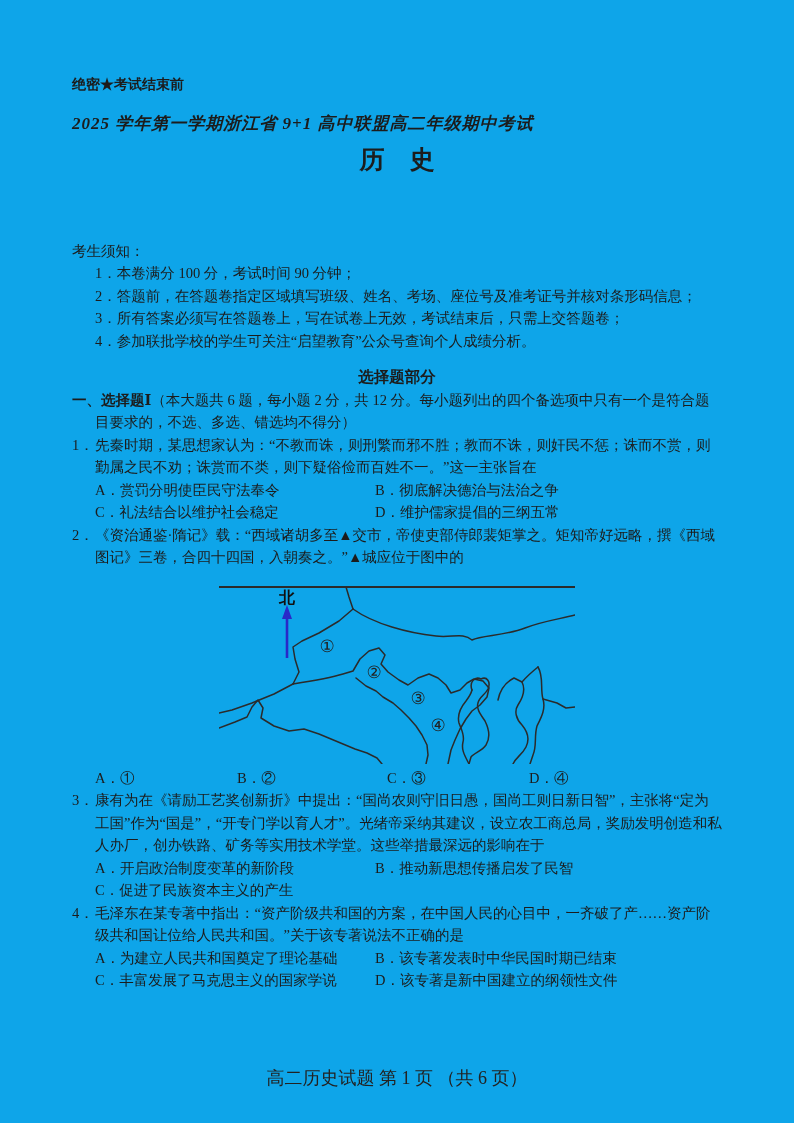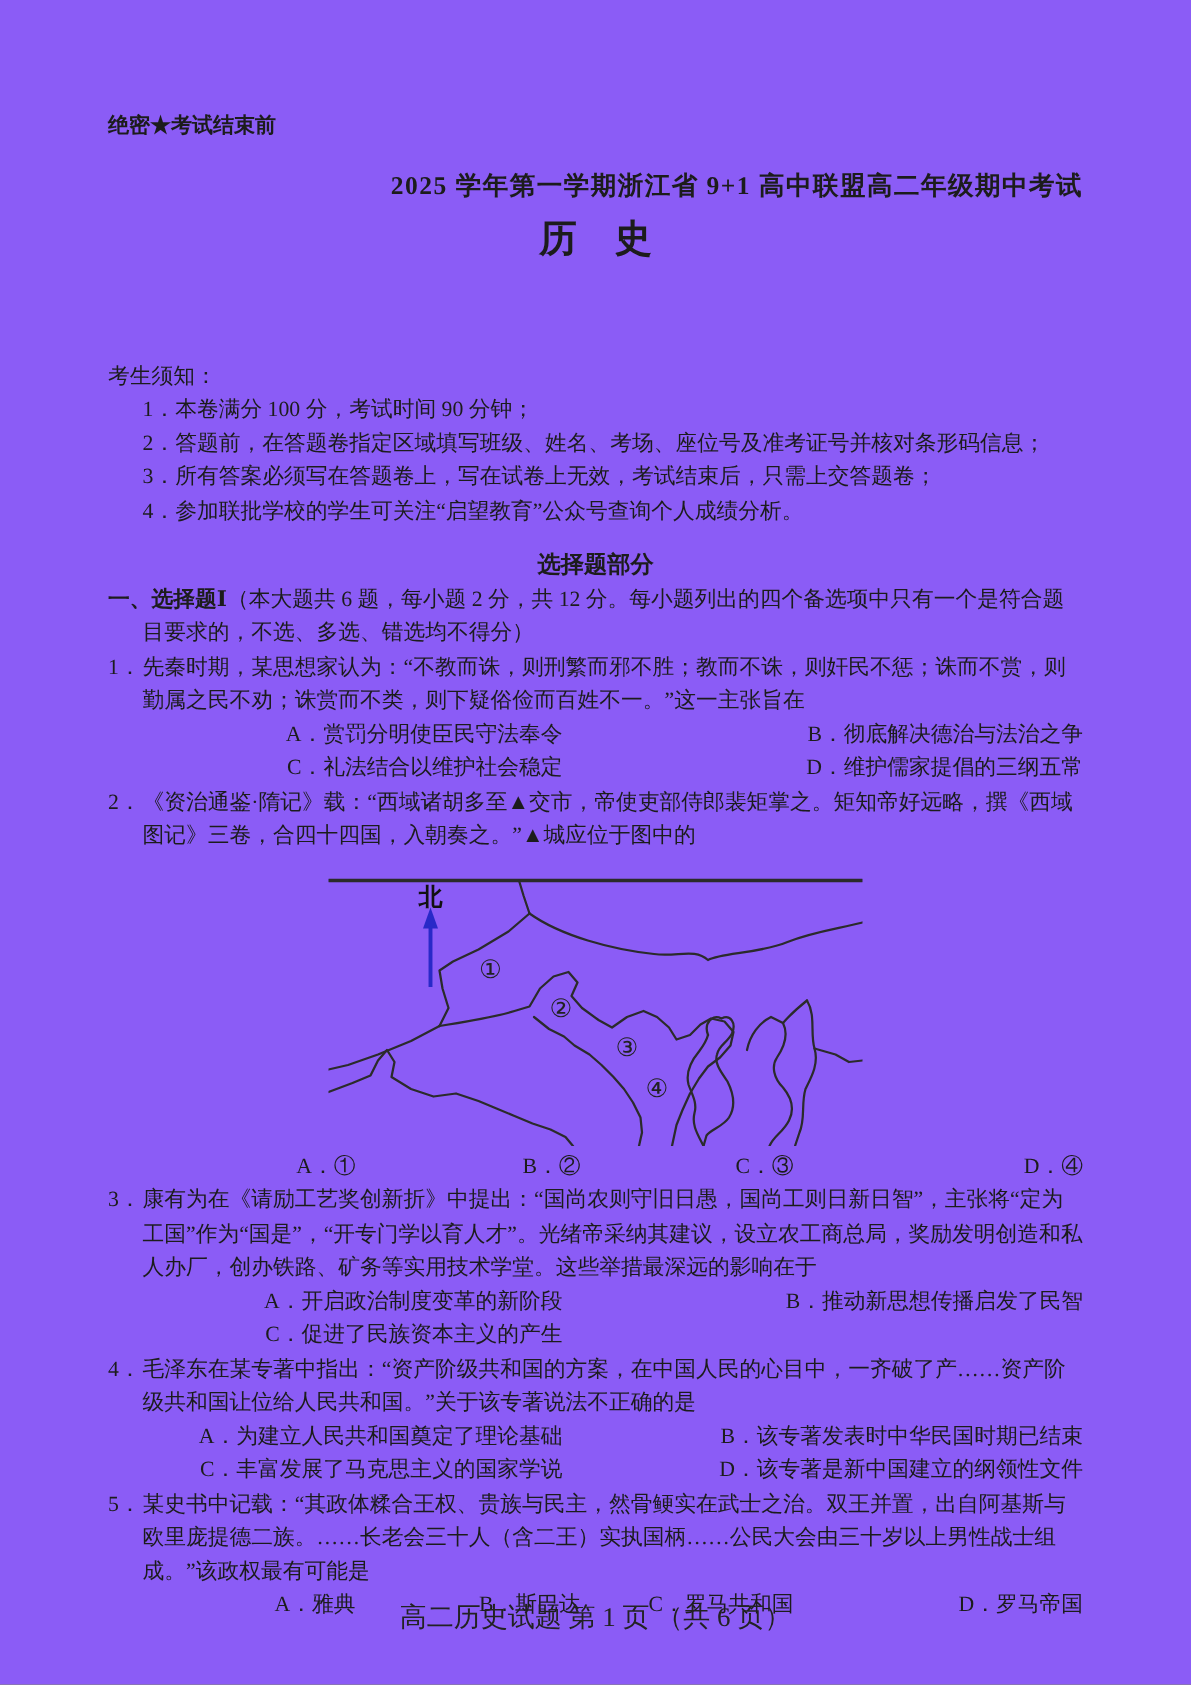--- a/index.html
+++ b/index.html
@@ -7,7 +7,7 @@
     position:relative;
     width:794px;height:1123px;
     margin:0 auto;
-    background:#8b5cf6;
+    background:#0ea5e9;
     box-sizing:border-box;
     padding:74px 72px 0 72px;
     font-family:"Liberation Serif","DejaVu Serif",serif;

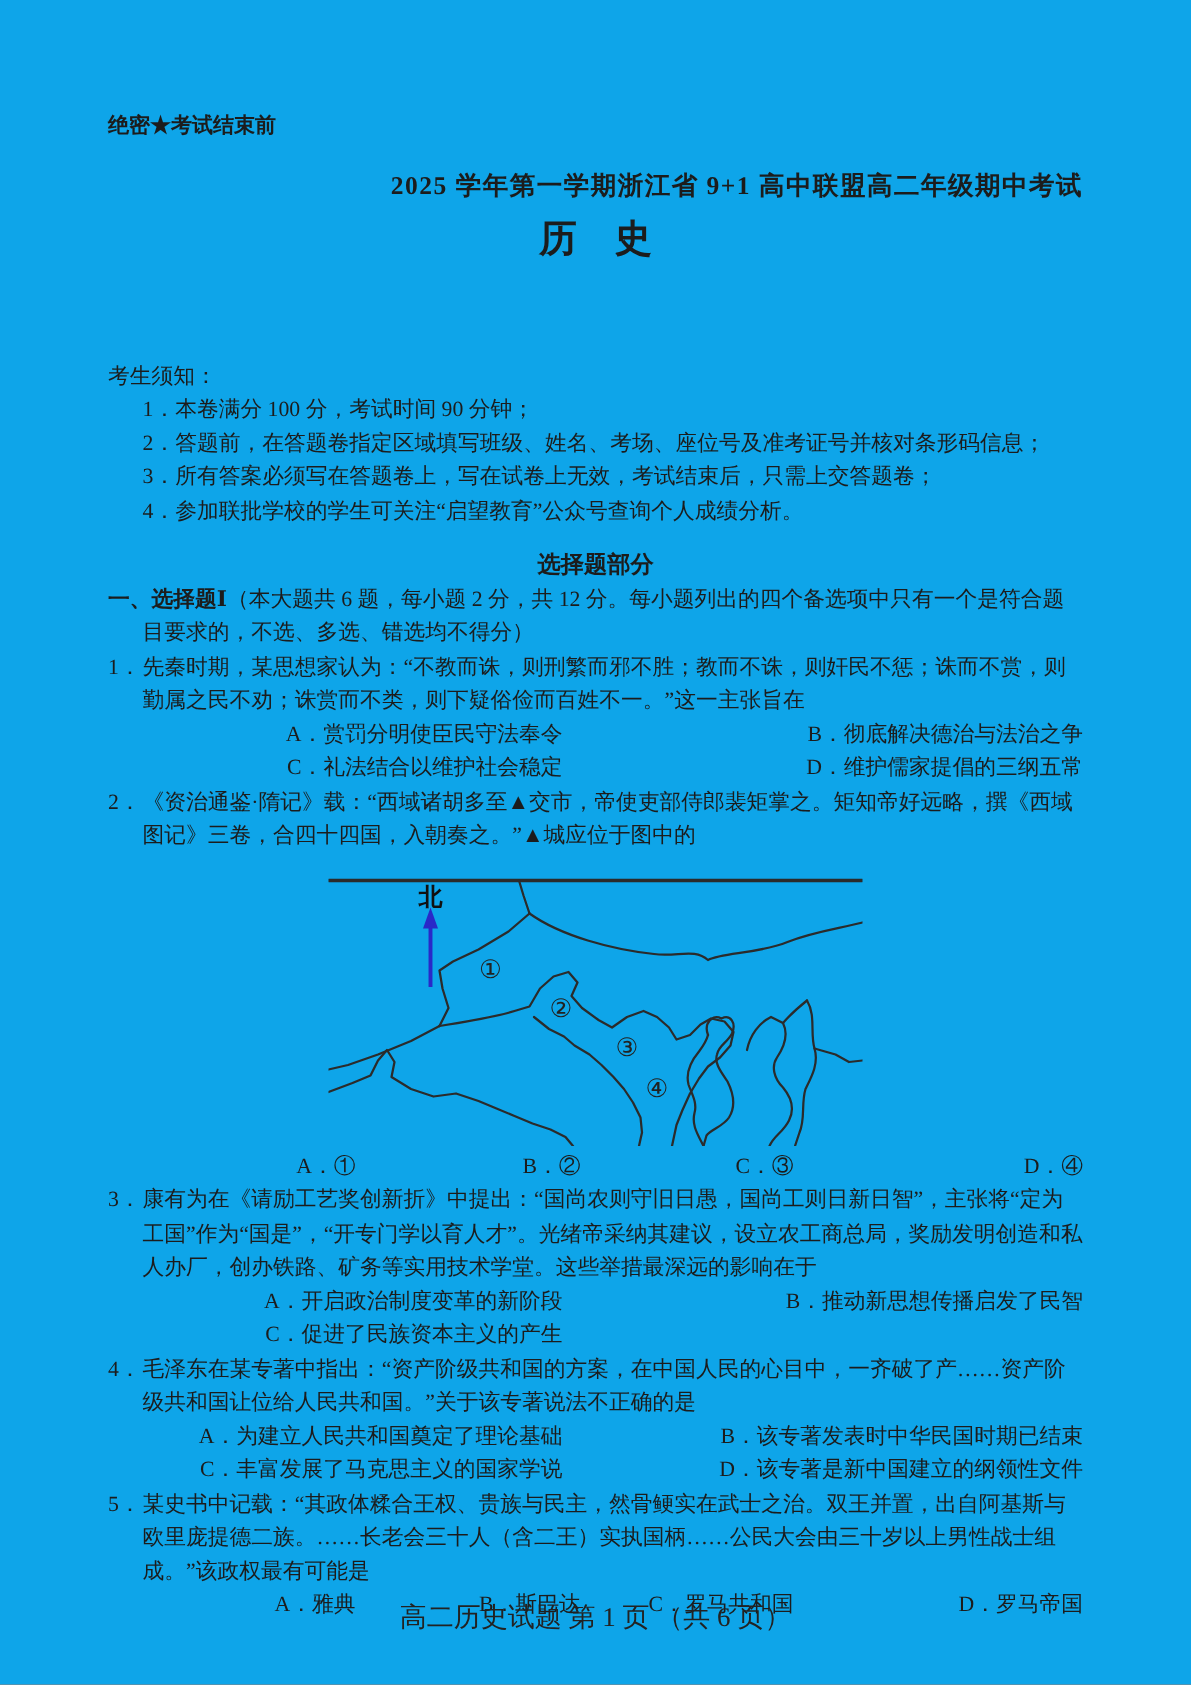--- a/index.html
+++ b/index.html
@@ -17,7 +17,7 @@
     overflow:hidden;
   }
   .secrecy{font-weight:bold;font-size:14px;}
-  .exam-title{margin-top:16px;text-align:right;font-size:17px;font-weight:bold;letter-spacing:1px;}
+  .exam-title{margin-top:16px;text-align:left;font-size:17px;font-weight:bold;letter-spacing:1px;font-style:italic;}
   .subject-title{margin-top:14px;text-align:center;font-size:25px;font-weight:bold;}
   .notice-heading{margin-top:68px;font-weight:normal;}
   .notice-list div{padding-left:23px;}

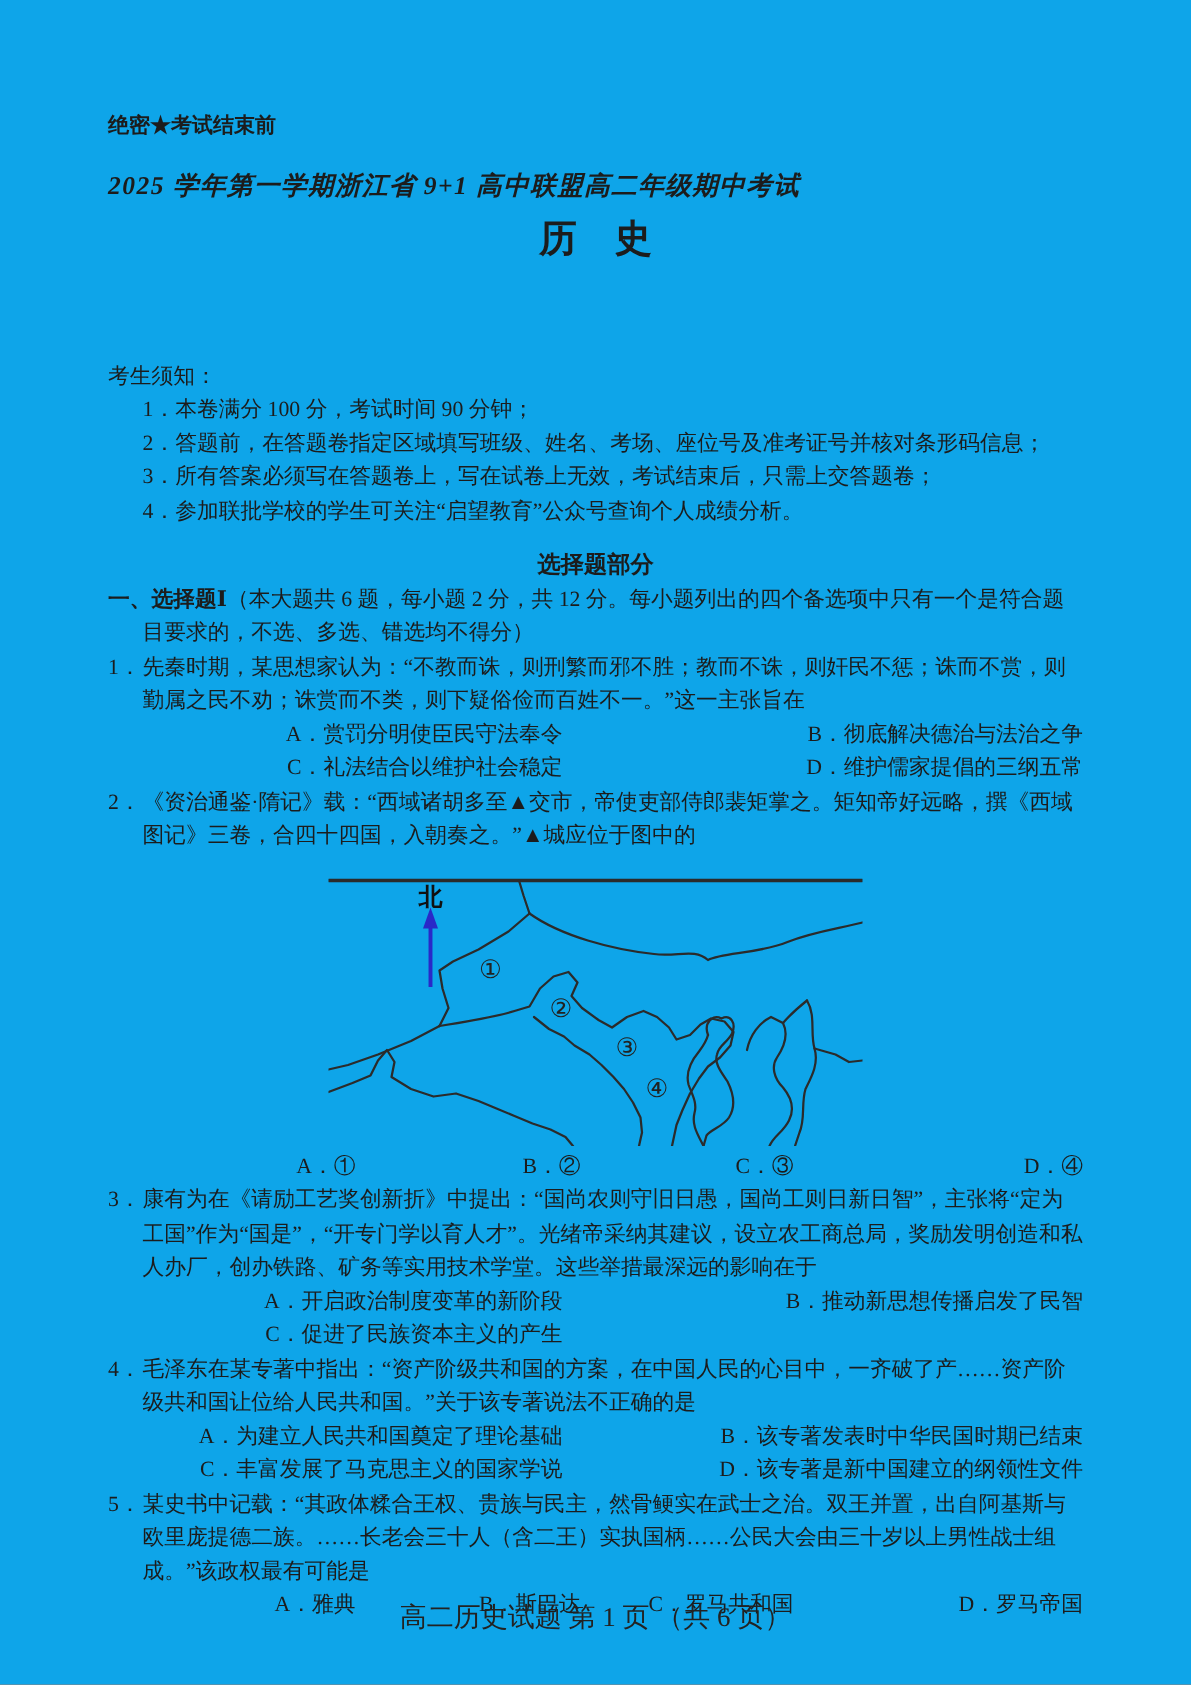--- a/index.html
+++ b/index.html
@@ -25,7 +25,7 @@
   .hang{padding-left:23px;text-indent:-23px;}
   .group-heading b{font-weight:bold;}
   .q-num{display:inline-block;width:23px;text-indent:0;}
-  .q-options{display:grid;padding-left:23px;text-align:right;}
+  .q-options{display:grid;padding-left:23px;}
   .cols-2{grid-template-columns:280px 1fr;}
   .cols-4{grid-template-columns:142px 150px 142px 1fr;}
   .map-wrap{width:356px;margin:9px auto 3px auto;}

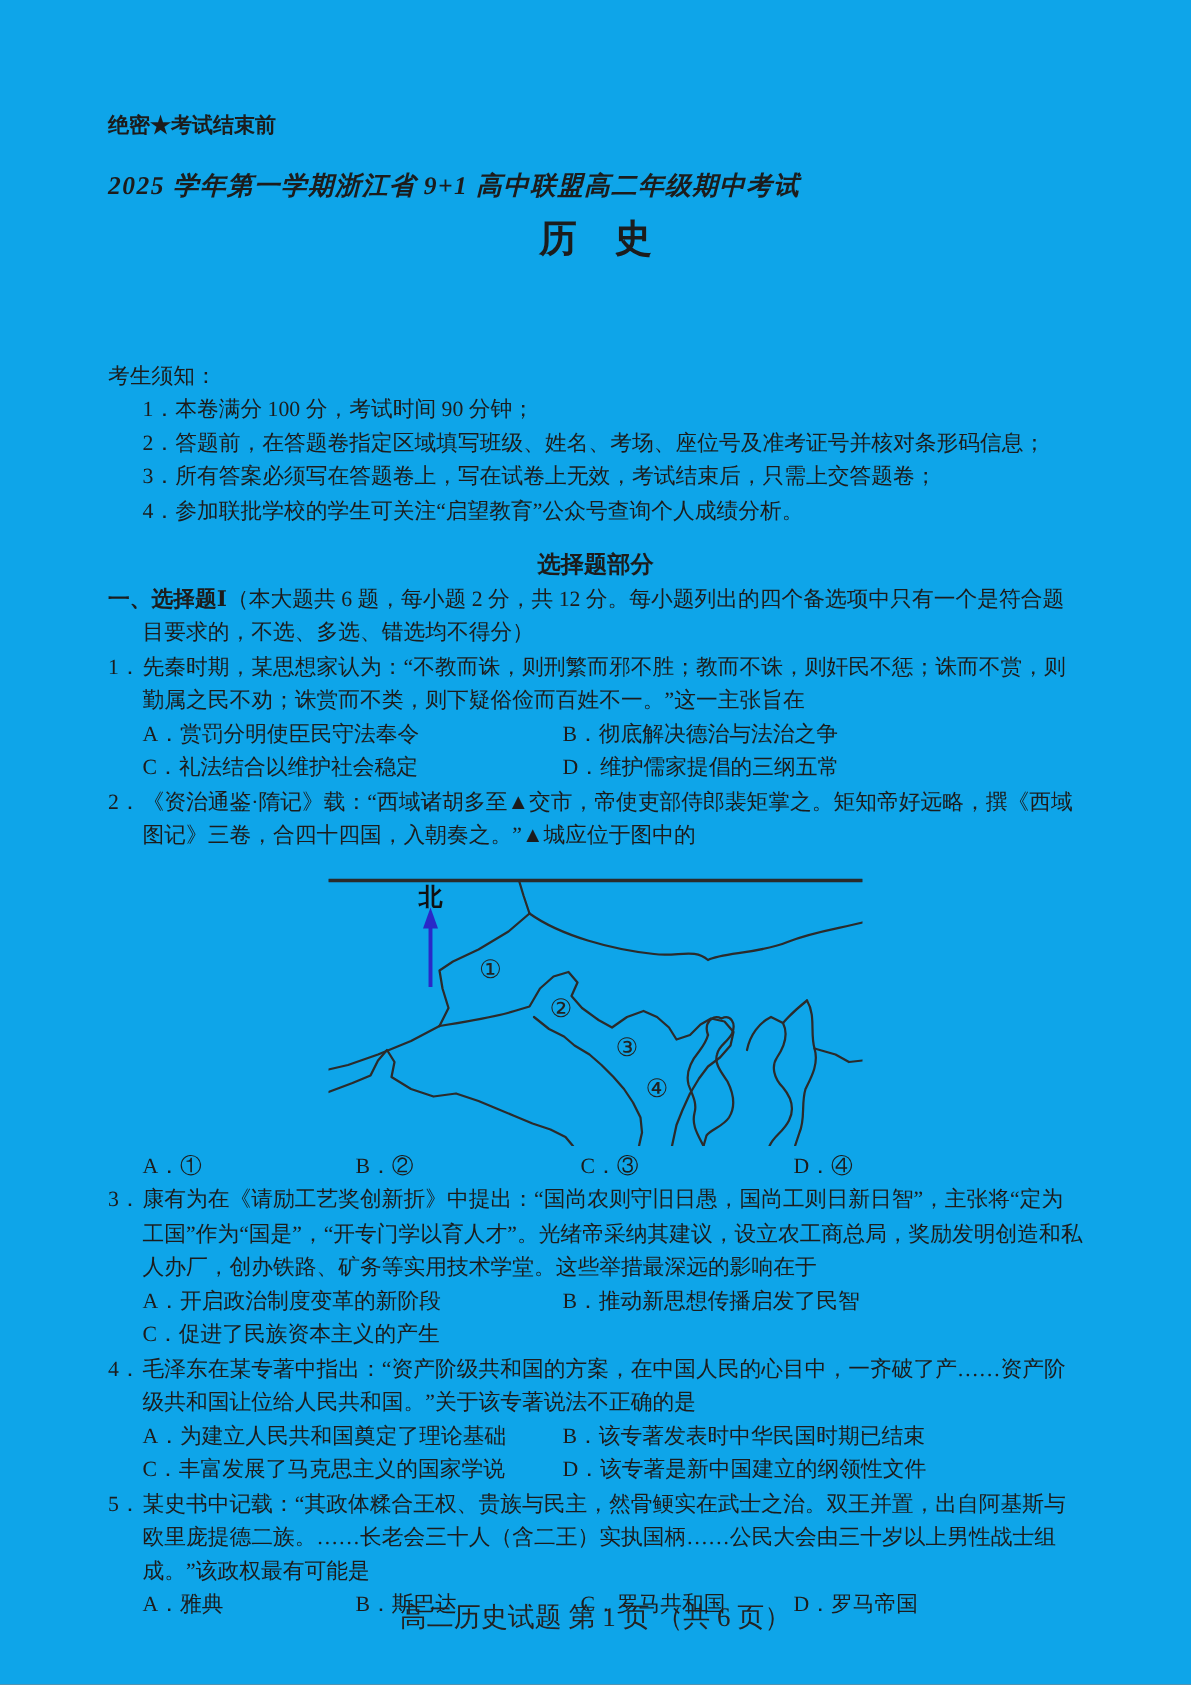--- a/index.html
+++ b/index.html
@@ -140,17 +140,6 @@
     </div>
   </div>
 
-  <div class="question">
-    <div class="hang">
-      <span class="q-num">5．</span><span>某史书中记载：“其政体糅合王权、贵族与民主，然骨鲠实在武士之治。双王并置，出自阿基斯与欧里庞提德二族。……长老会三十人（含二王）实执国柄……公民大会由三十岁以上男性战士组成。”该政权最有可能是</span>
-    </div>
-    <div class="q-options cols-4">
-      <span>A．雅典</span>
-      <span>B．斯巴达</span>
-      <span>C．罗马共和国</span>
-      <span>D．罗马帝国</span>
-    </div>
-  </div>
 
   <div class="footer">高二历史试题 第 1 页 （共 6 页）</div>
 

